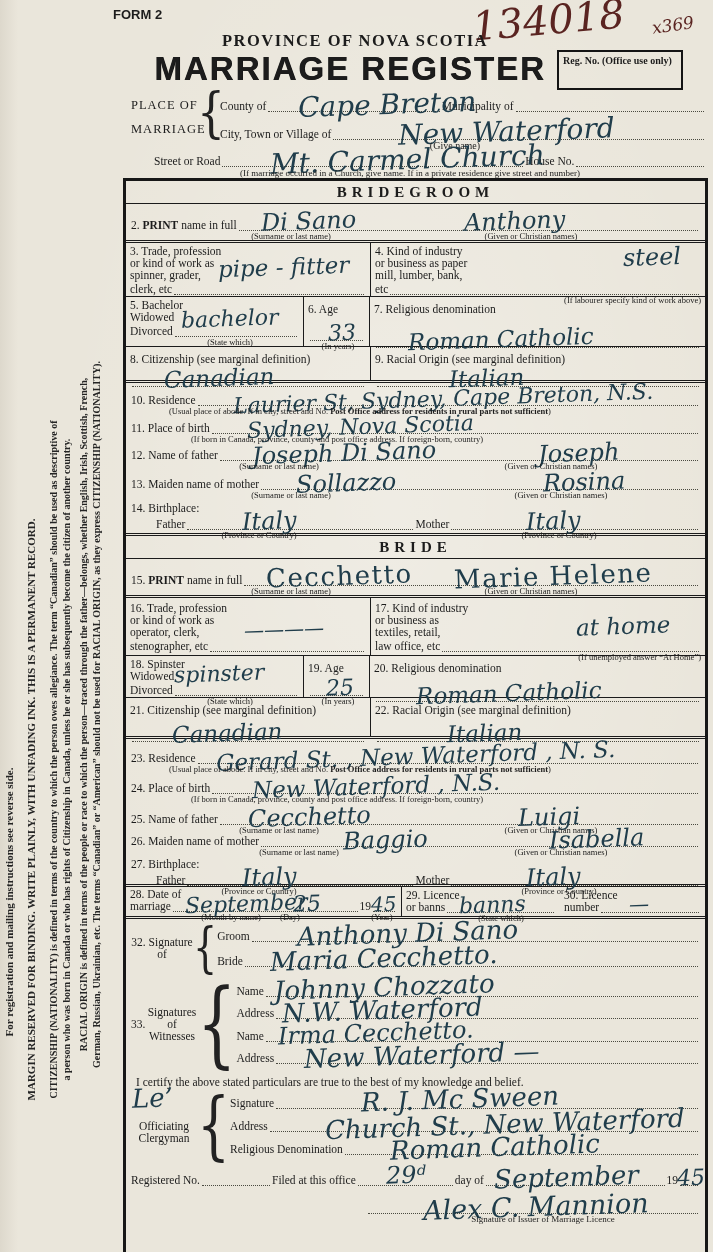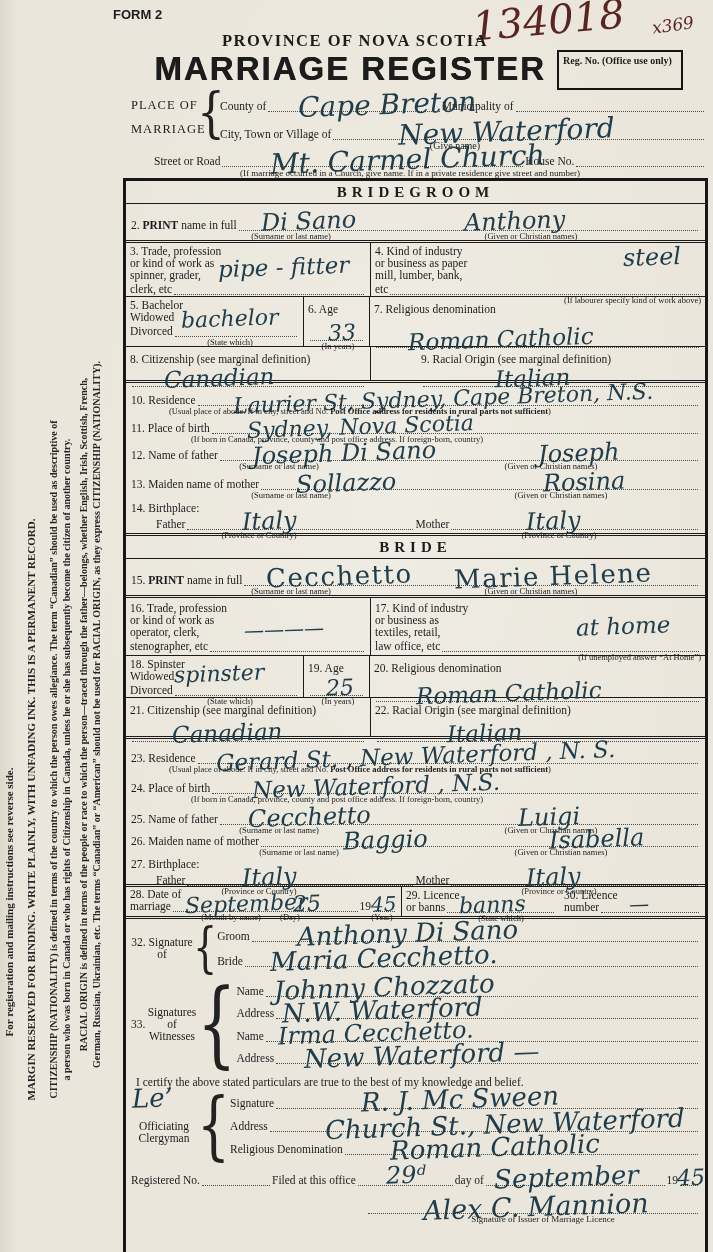--- a/index.html
+++ b/index.html
@@ -175,7 +175,7 @@
     </div>
   </div>
 
-  <div class="row cols bbd" style="height:36px;gap:46px;">
+  <div class="row cols bbd" style="height:36px;">
     <div class="col br" style="width:245px;">
       <span class="lbl">8. Citizenship (see marginal definition)</span>
       <div class="fl" style="margin-top:6px;">

